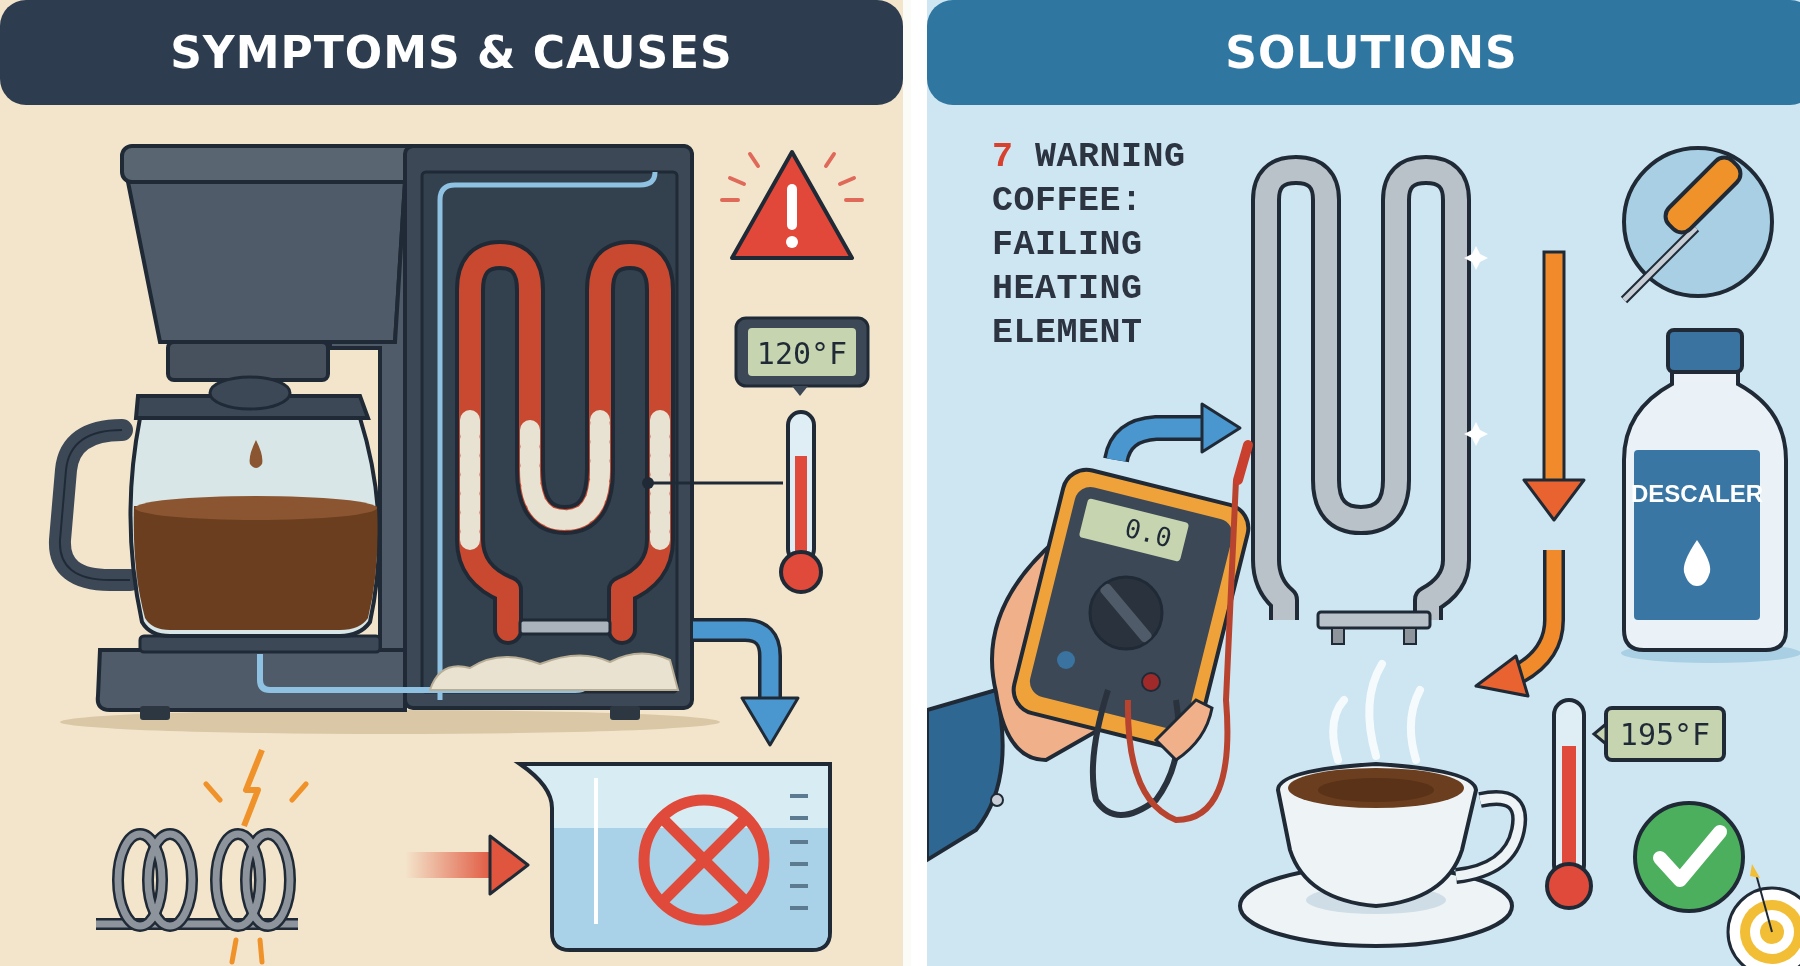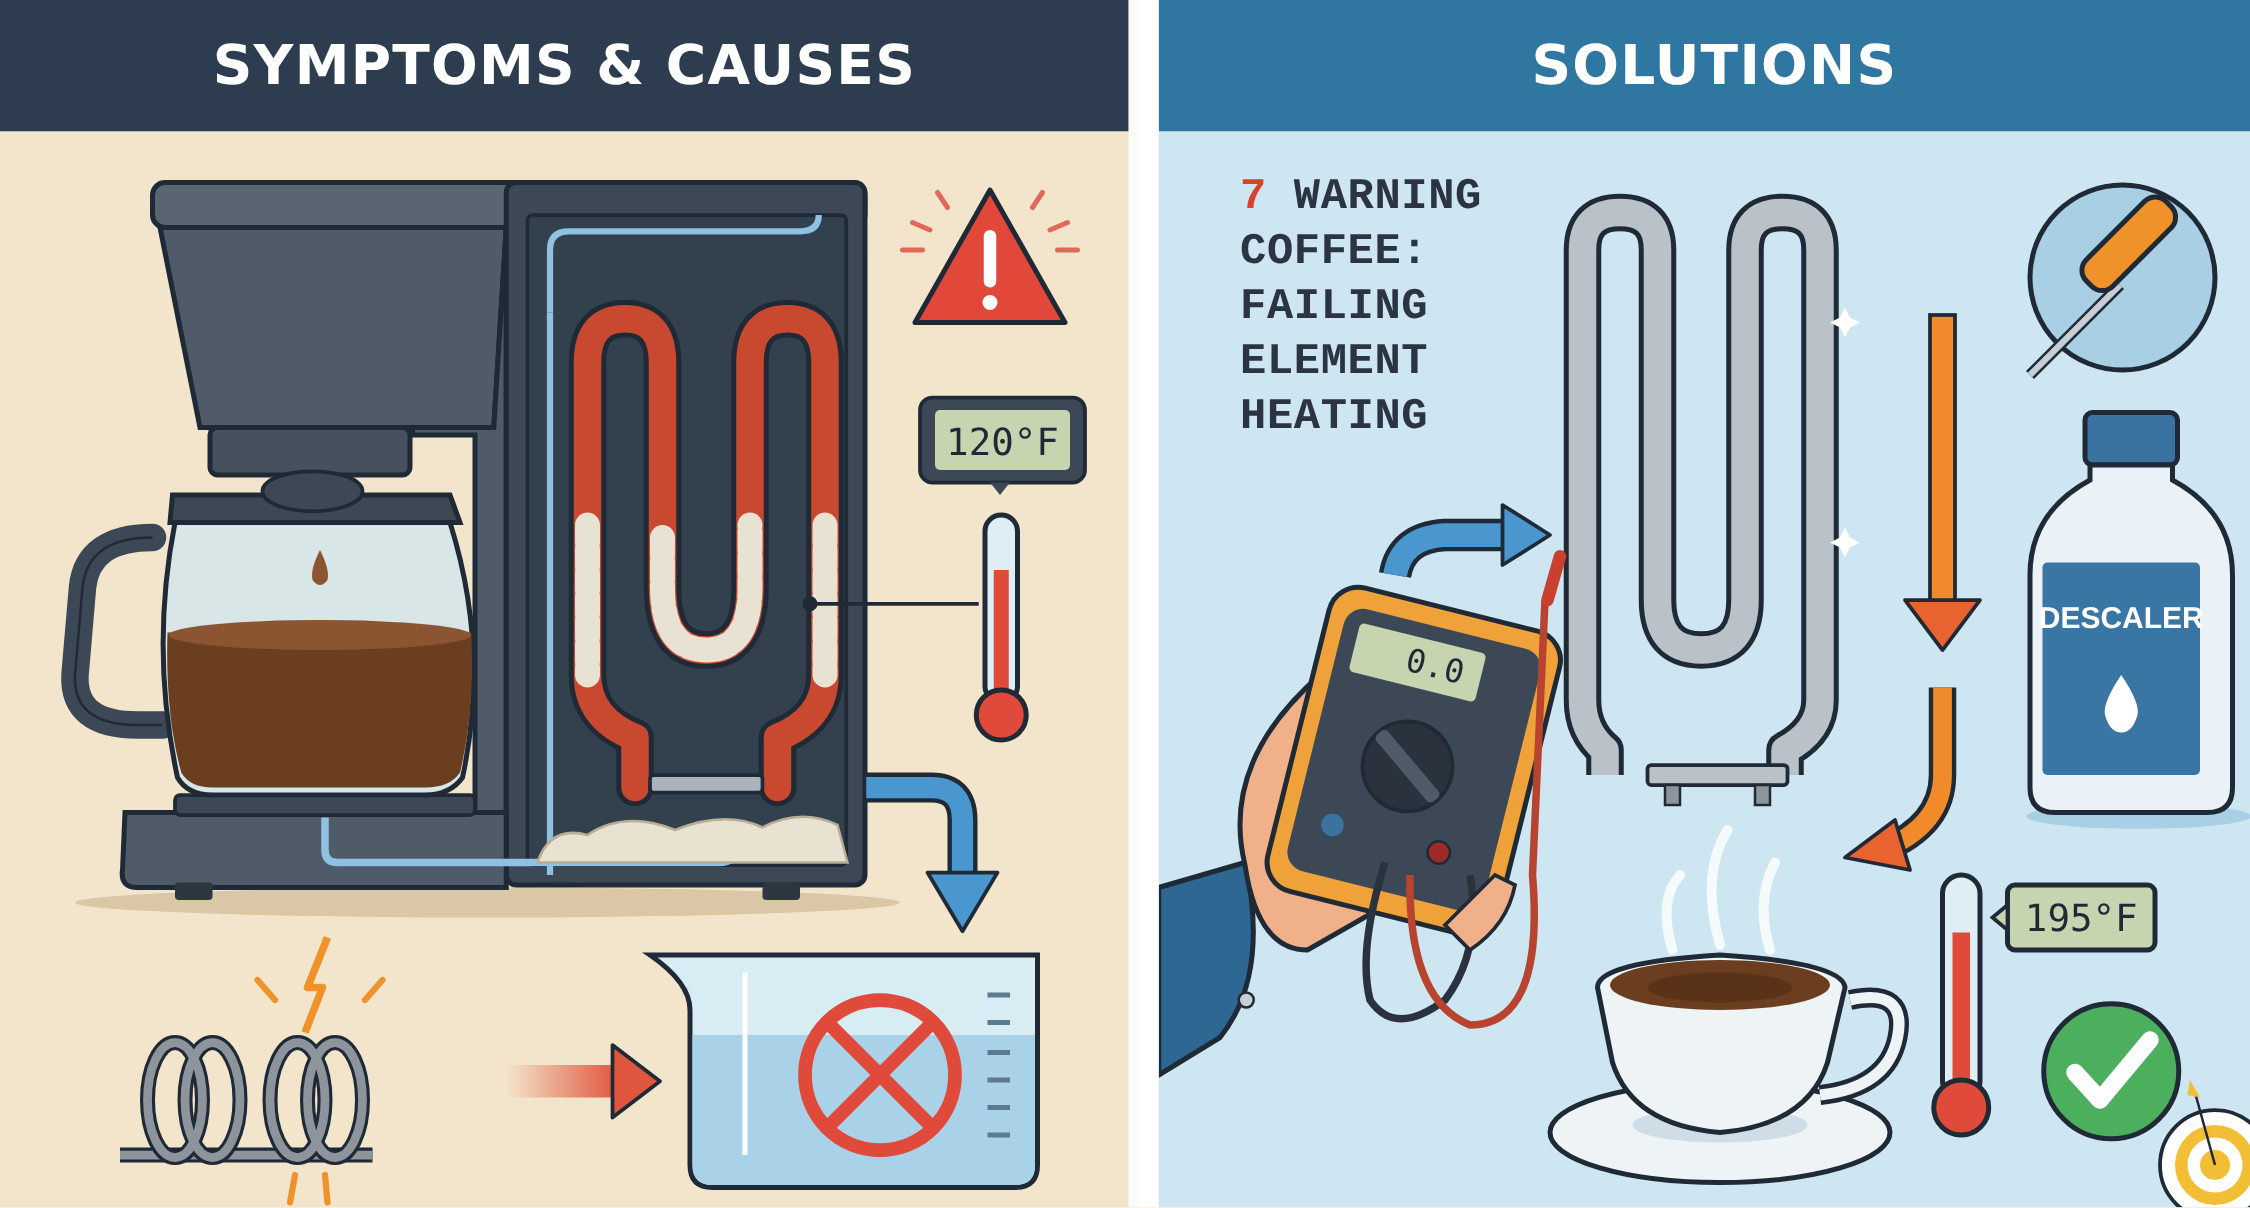--- a/index.html
+++ b/index.html
@@ -8,7 +8,7 @@
   .panel-left { left:0; width:903px; background:#f3e5cb; }
   .panel-right { left:911px; width:889px; background:#cde6f2;margin-left:16px; }
   .divider { position:absolute; left:903px; top:0; width:8px; height:966px; background:#fbfbf7; }
-  .header { position:absolute; left:0; top:0; width:100%; height:105px; display:flex; align-items:center; justify-content:center; }
+  .header { position:absolute; left:0; top:0; width:100%; height:105px; display:flex; align-items:center; justify-content:center;border-radius:26px; }
   .header-left { background:#2d3d4f; }
   .header-right { background:#2f76a0; }
   .header-title { color:#ffffff; font-family:"DejaVu Sans", sans-serif; font-weight:bold; font-size:44px; letter-spacing:1px; }

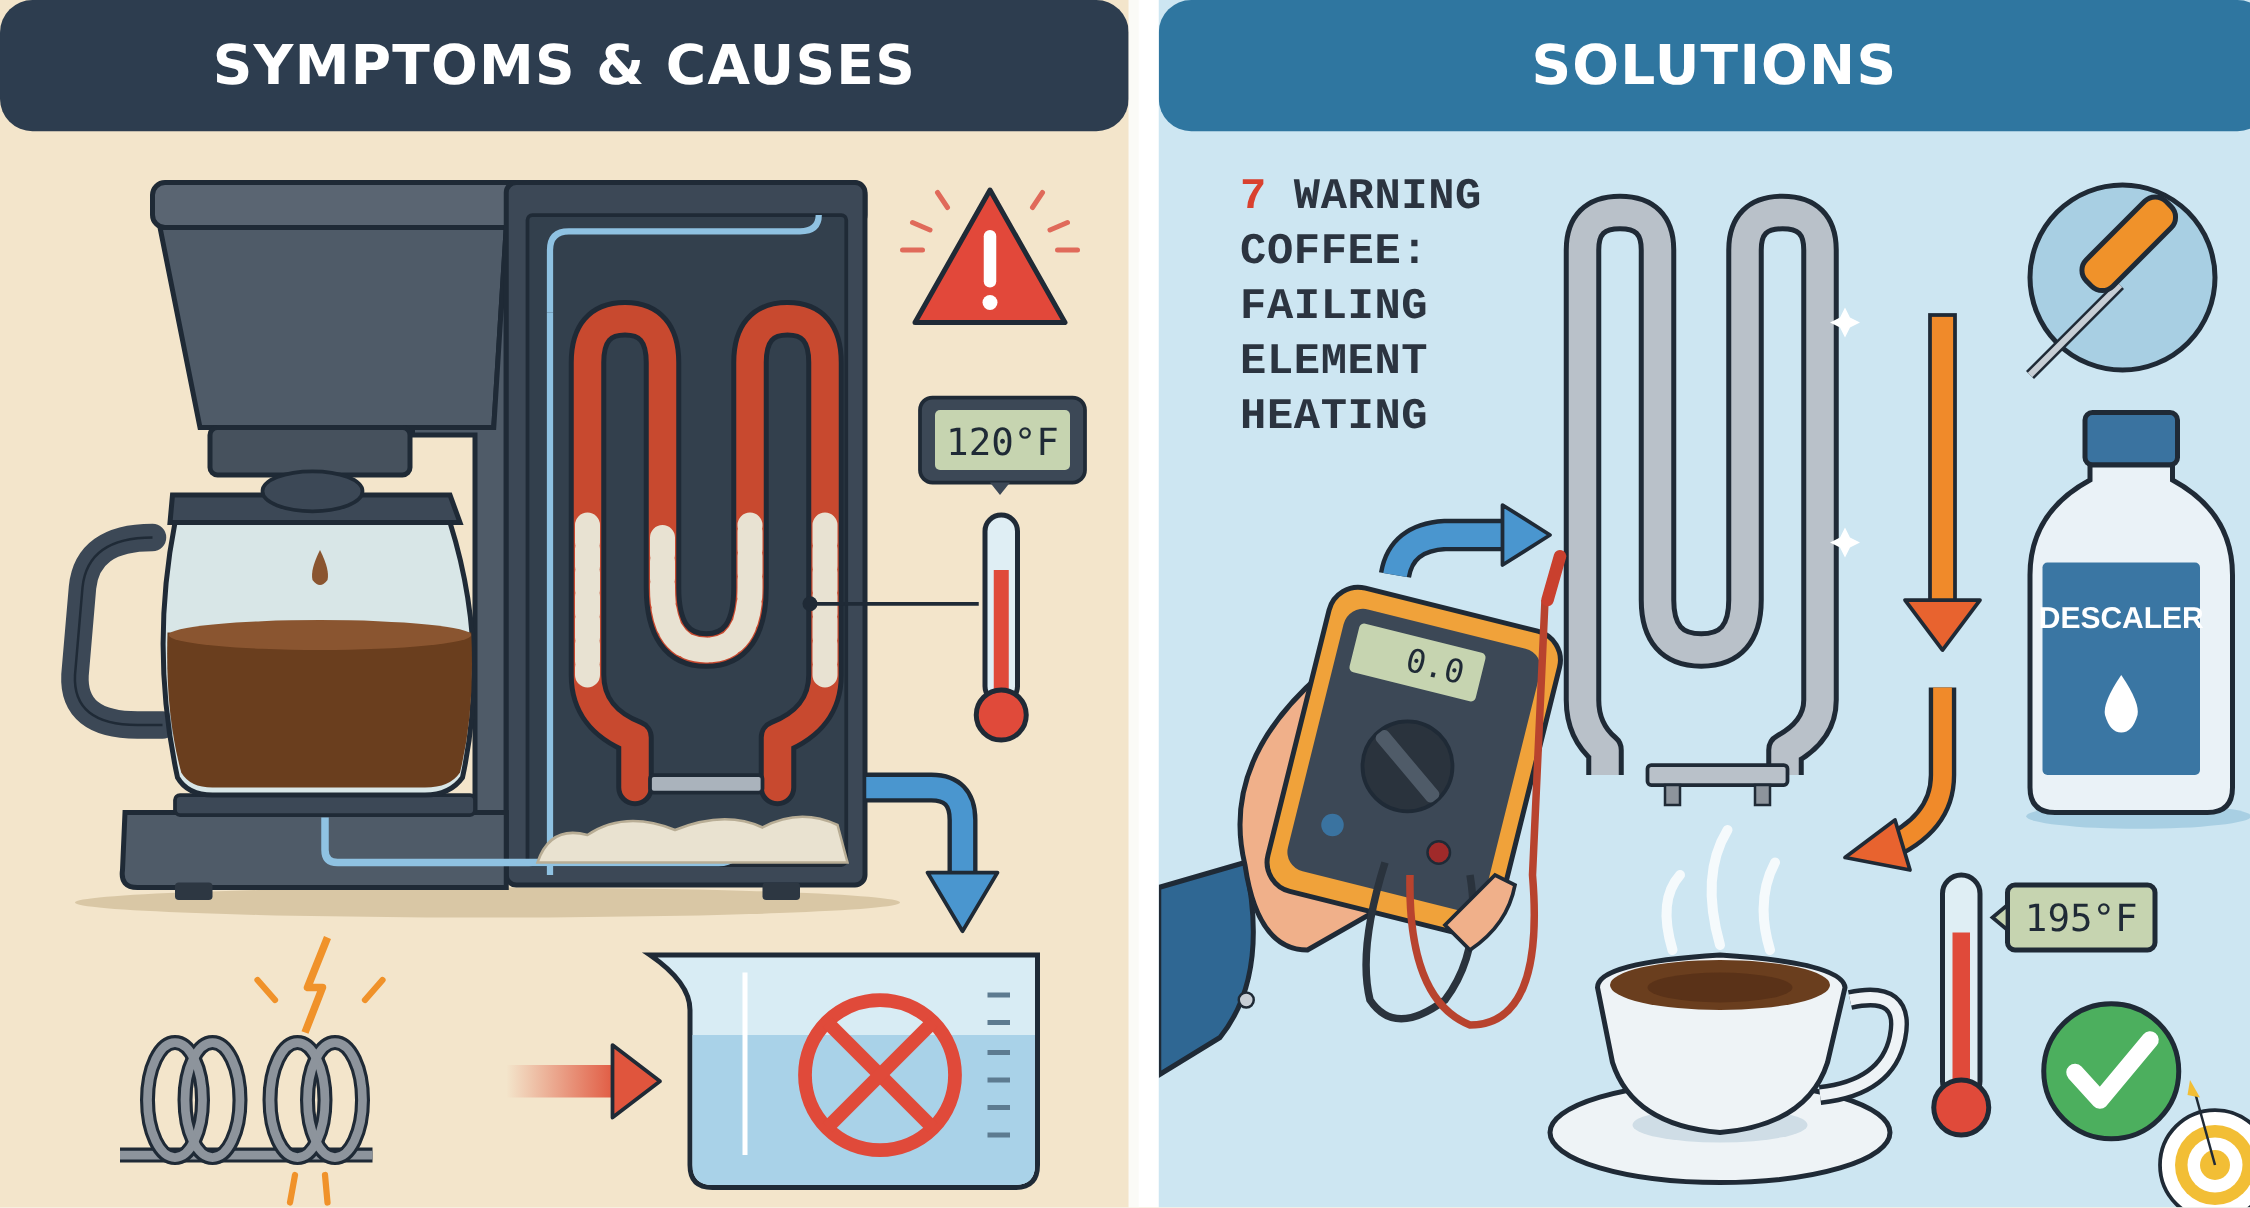--- a/index.html
+++ b/index.html
@@ -168,8 +168,8 @@
     <div><span class="num">7</span><span style="white-space:pre"> WARNING</span></div>
     <div>COFFEE:</div>
     <div>FAILING</div>
+    <div>HEATING</div>
     <div>ELEMENT</div>
-    <div>HEATING</div>
   </div>
 
   <svg class="art" width="889" height="861" viewBox="911 105 889 861" xmlns="http://www.w3.org/2000/svg">

